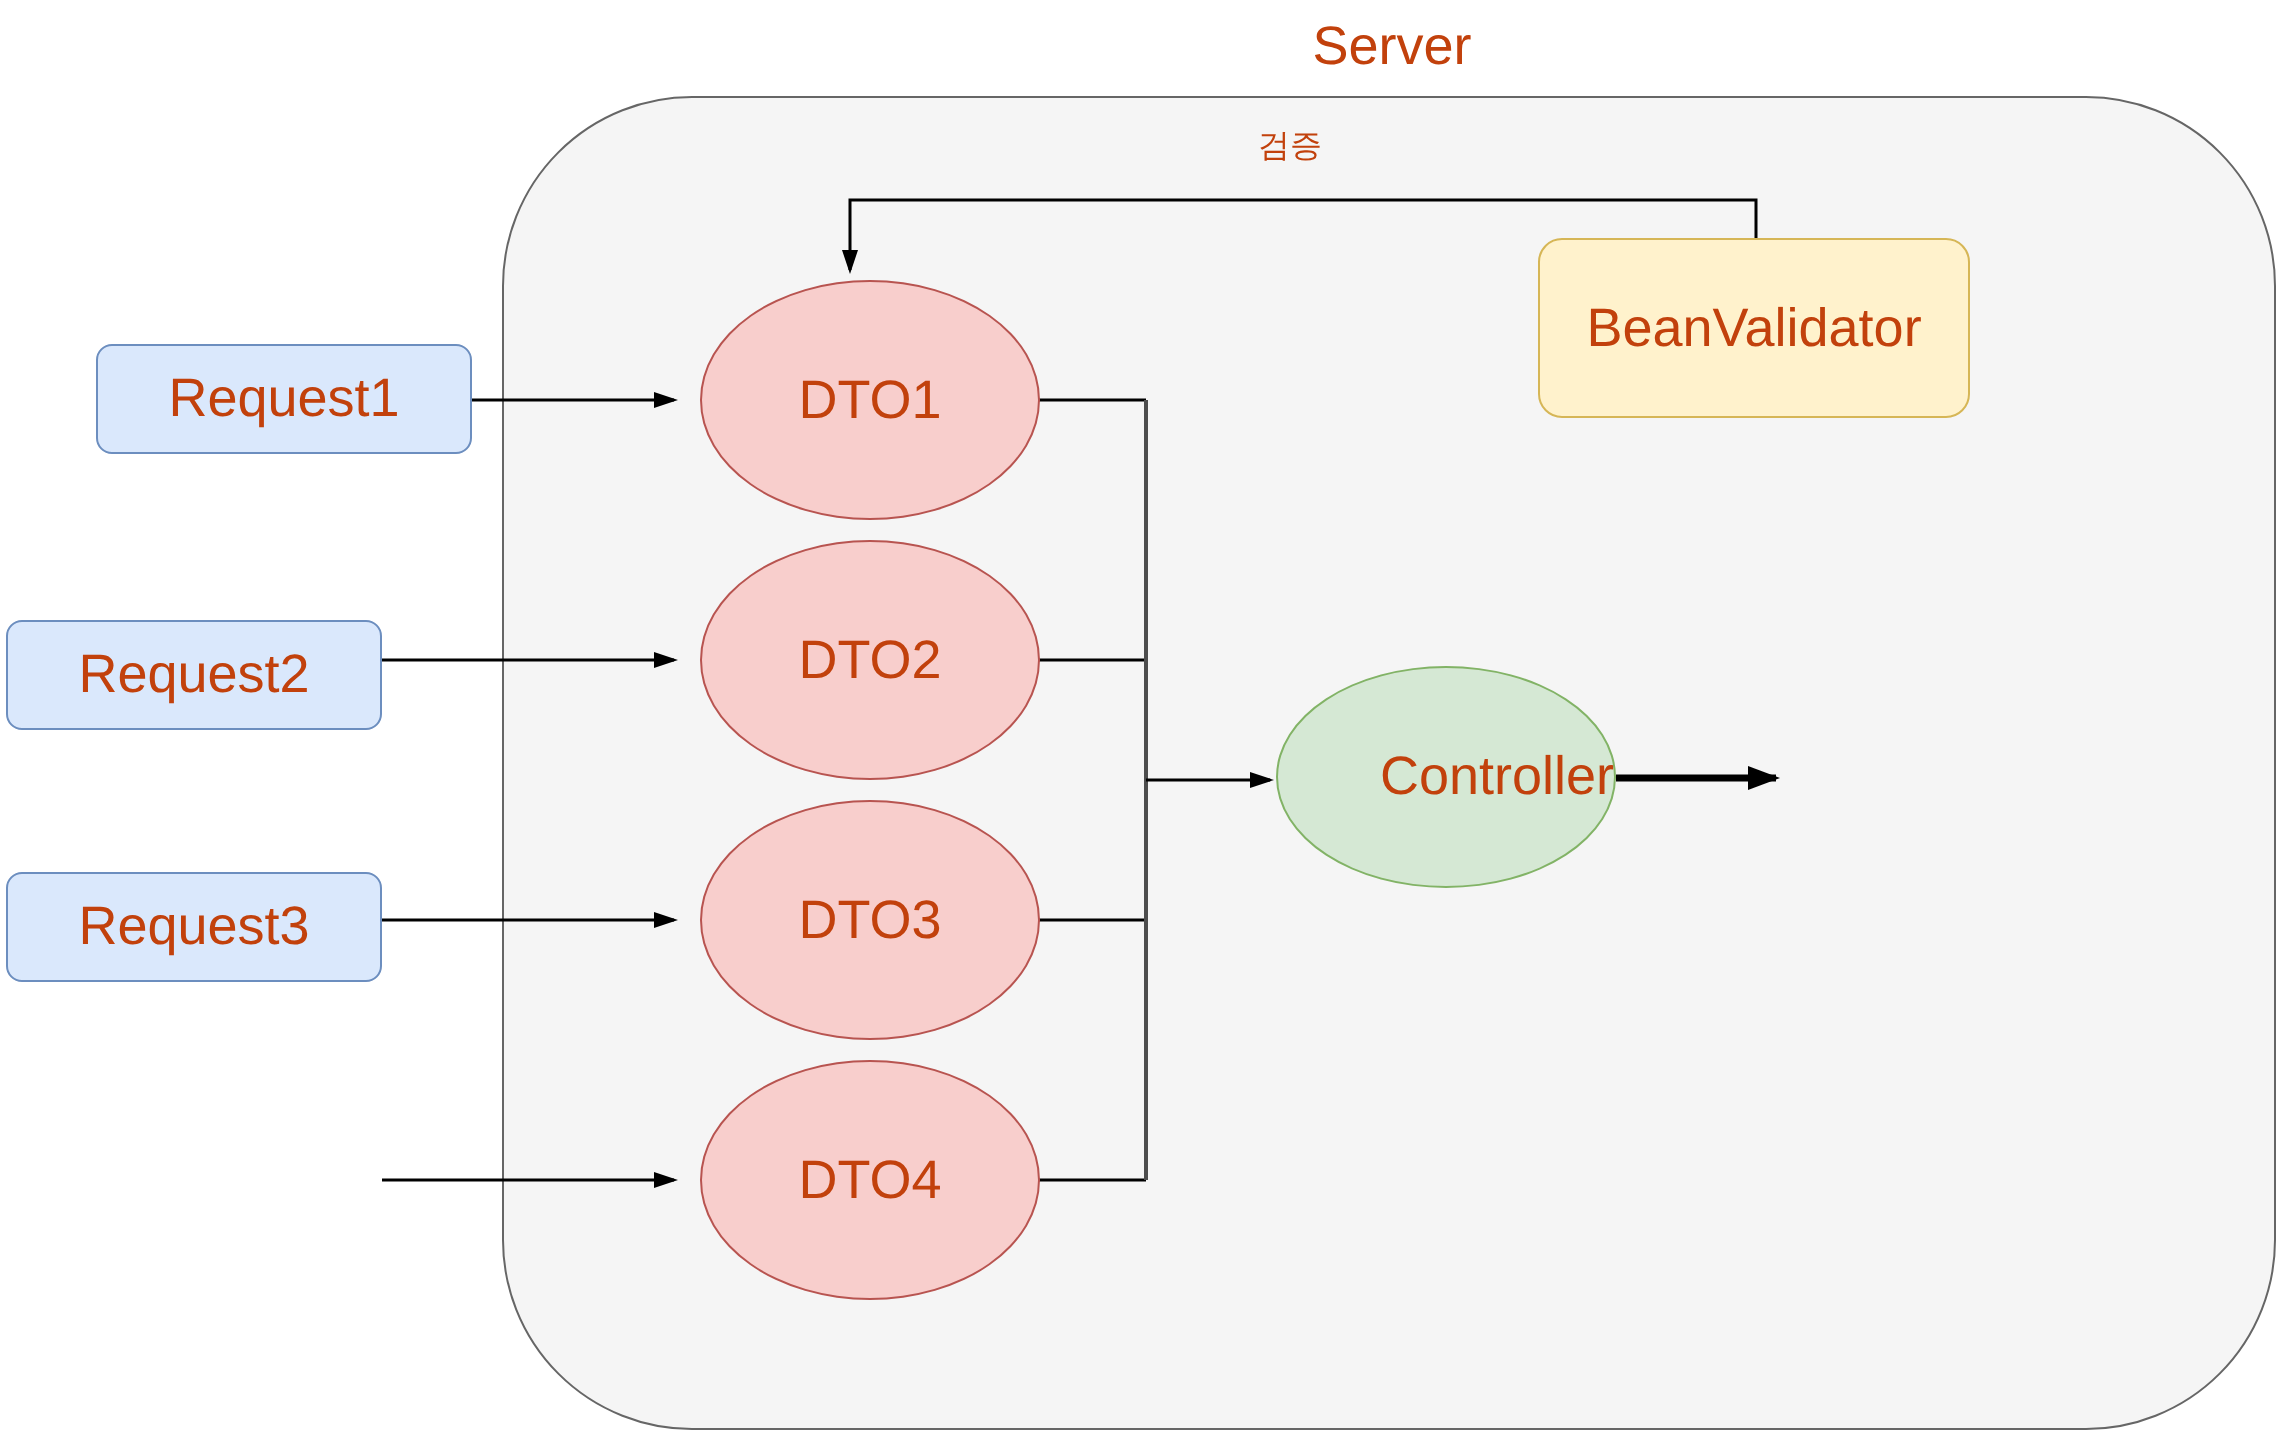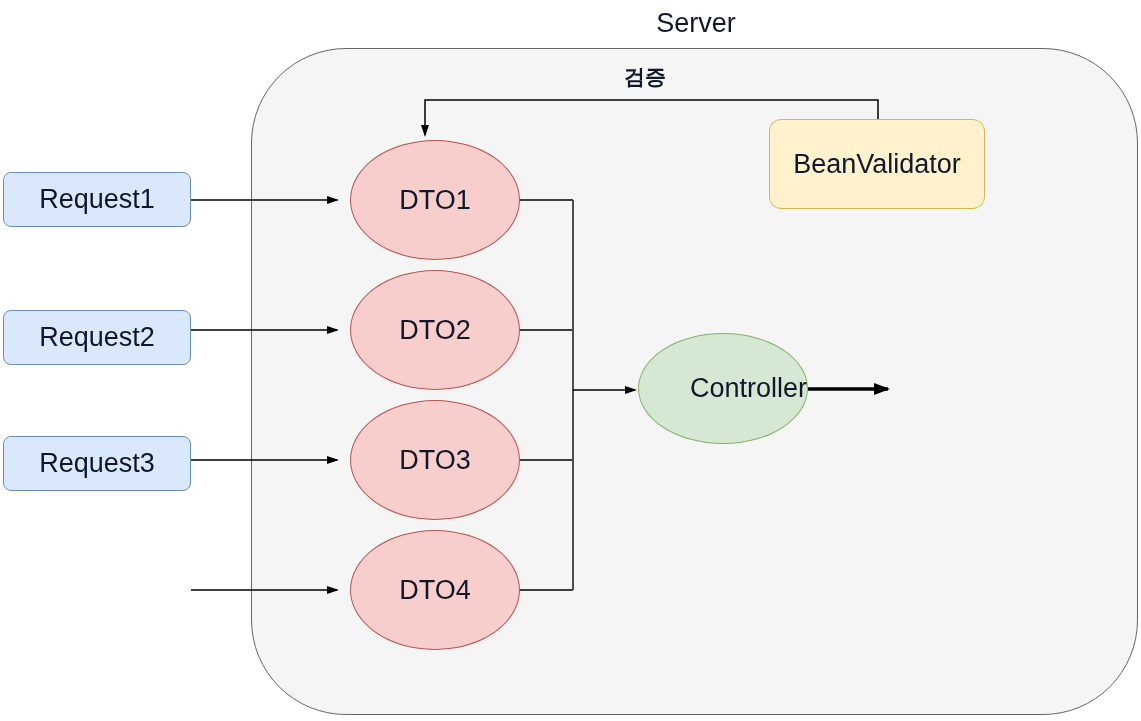--- a/index.html
+++ b/index.html
@@ -13,7 +13,7 @@
     height: 721px;
     background: #ffffff;
     font-family: "Liberation Sans", "DejaVu Sans", sans-serif;
-    color: #0f172a;
+    color: #c2410c;
     overflow: hidden;
   }
   .title {

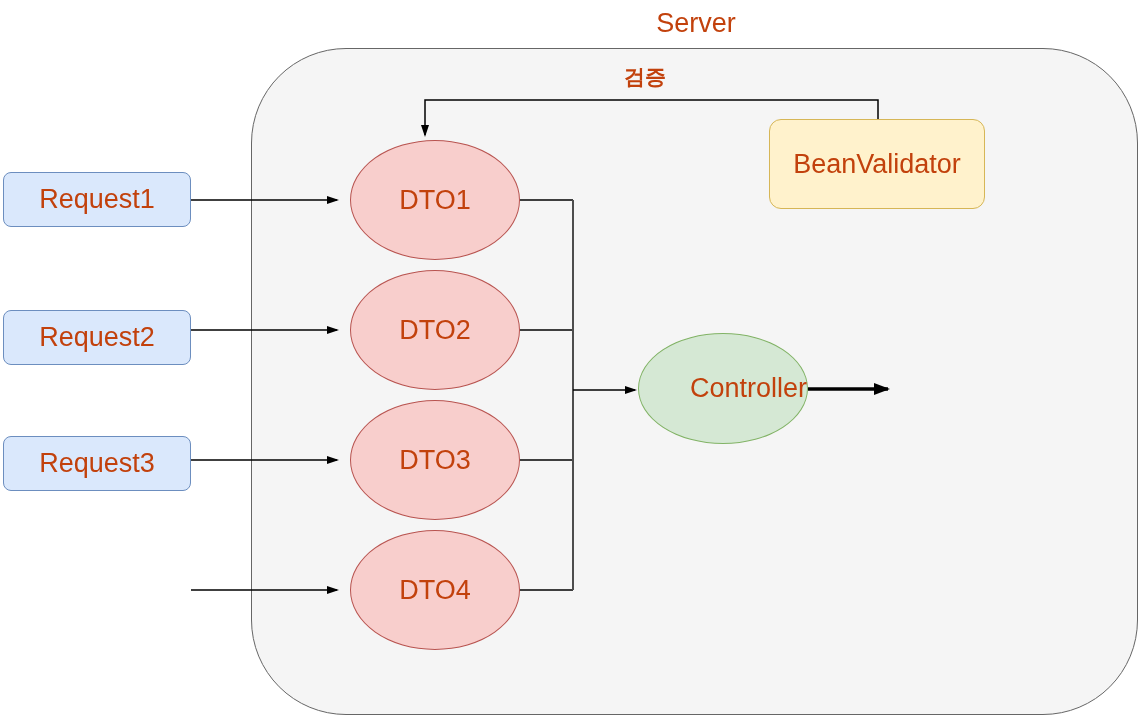--- a/index.html
+++ b/index.html
@@ -43,8 +43,8 @@
     top: 63px;
     width: 140px;
     text-align: center;
-    font-size: 21px;
-    font-weight: bold;
+    font-size: 16px;
+    font-weight: normal;
     z-index: 3;
   }
   svg.connectors {

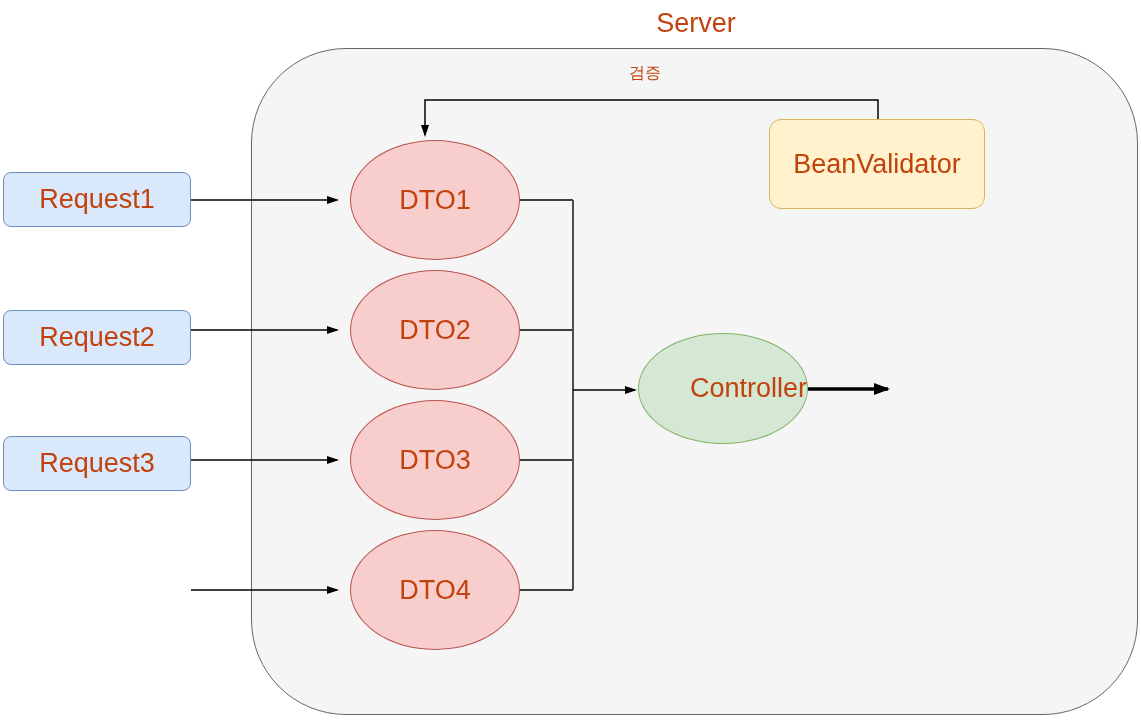--- a/index.html
+++ b/index.html
@@ -71,7 +71,7 @@
     border: 1px solid #6c8ebf;
     border-radius: 8px;
   }
-  .req-0 { top: 172px; }
+  .req-0 { top: 172px; margin-left: 45px; }
   .req-1 { top: 310px; }
   .req-2 { top: 436px; }
   .req-3 { top: 562px; }

